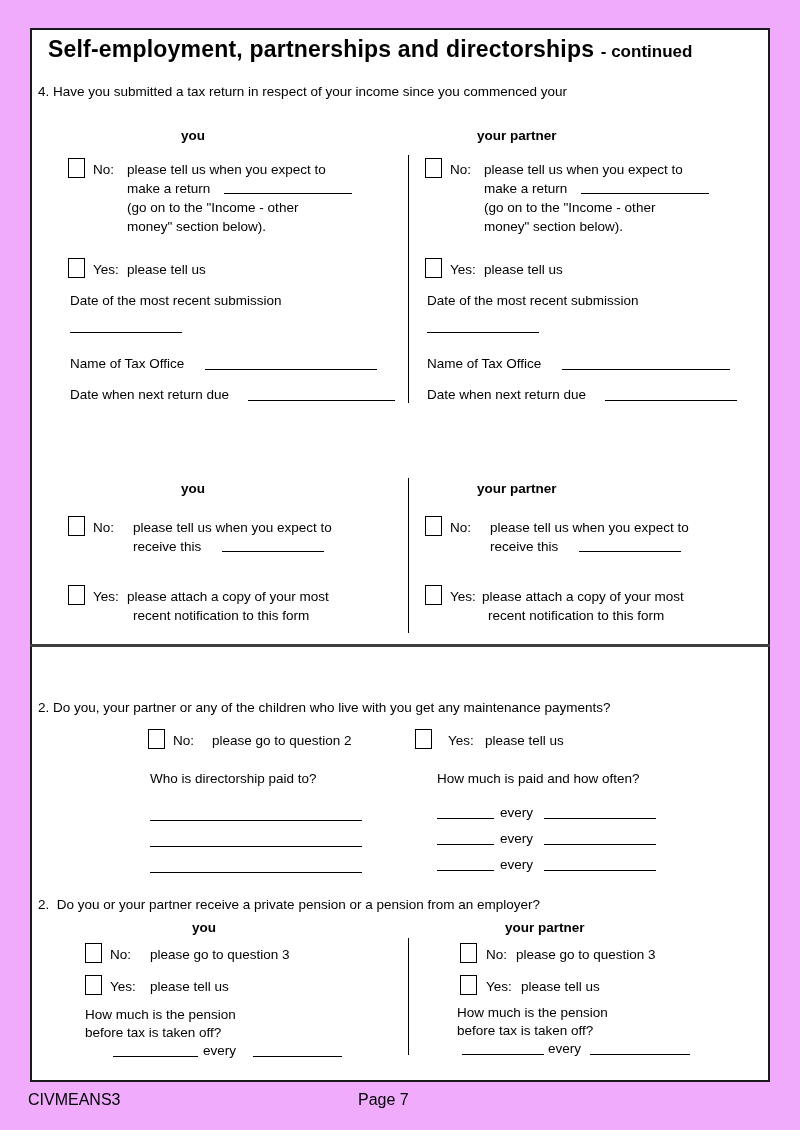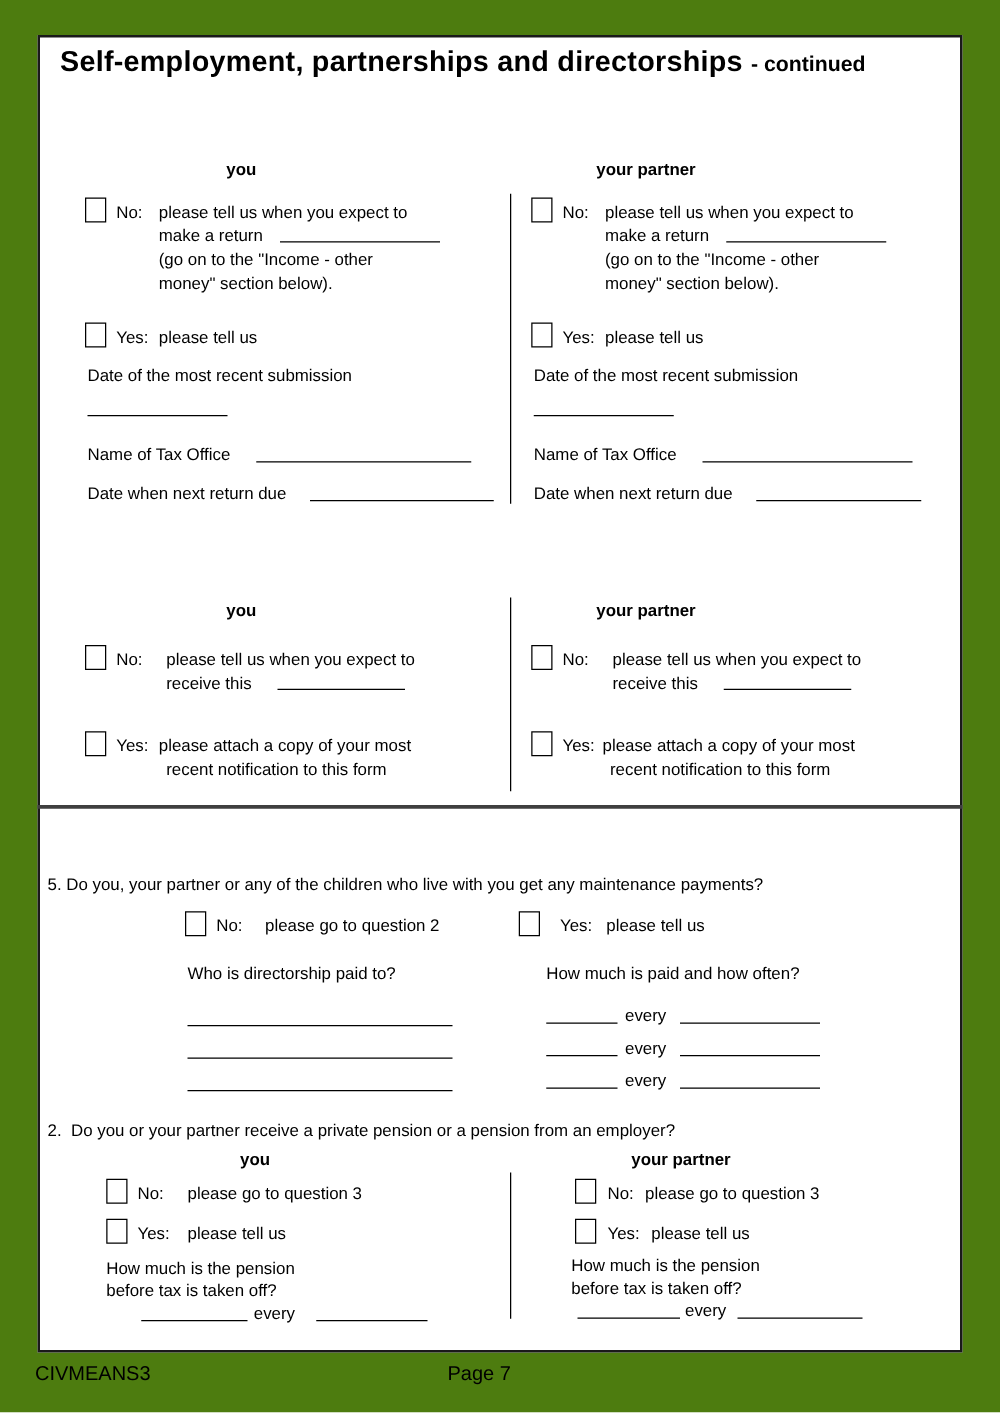--- a/index.html
+++ b/index.html
@@ -5,7 +5,7 @@
   html,body { margin:0; padding:0; background:#fff; }
   .page {
     position:relative; width:800px; height:1130px;
-    background:#4d7c0f; color:#000;
+    background:#f0abfc; color:#000;
     font-family:"Liberation Sans", sans-serif;
     font-size:13.5px; overflow:hidden;
   }

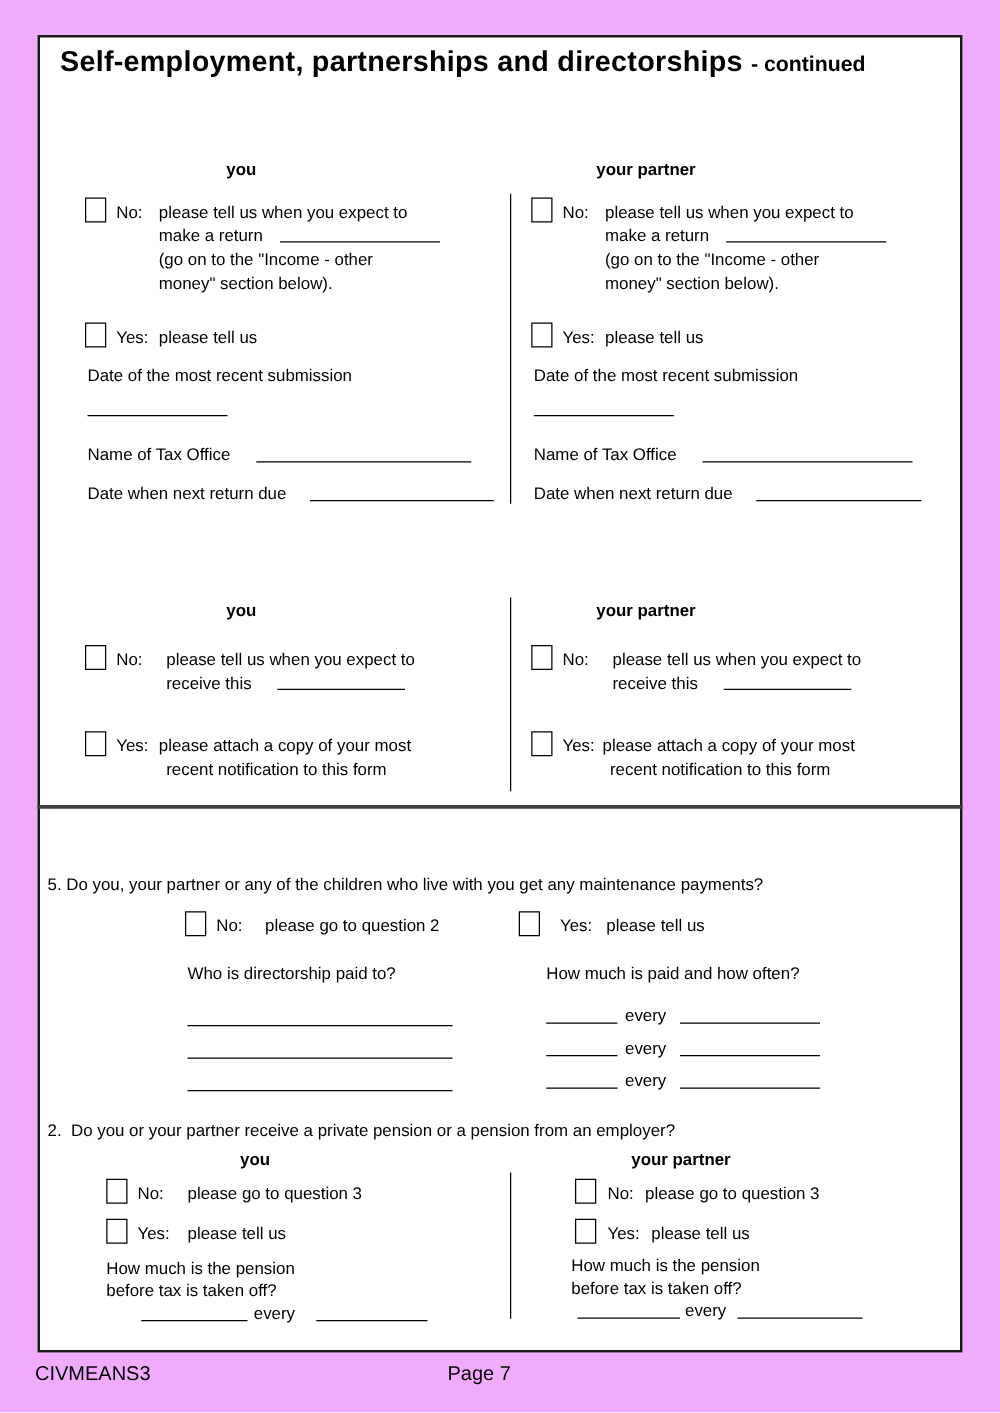--- a/index.html
+++ b/index.html
@@ -39,6 +39,7 @@
 
   <div class="title"><span class="title-main">Self-employment, partnerships and directorships</span><span class="title-main"> </span><span class="title-suffix">- continued</span></div>
 
+  <span class="t" style="left:38px;top:84px">4. Have you submitted a tax return in respect of your income since you commenced your</span>
 
   <span class="t b" style="left:181px;top:128px">you</span>
   <span class="t b" style="left:477px;top:128px">your partner</span>

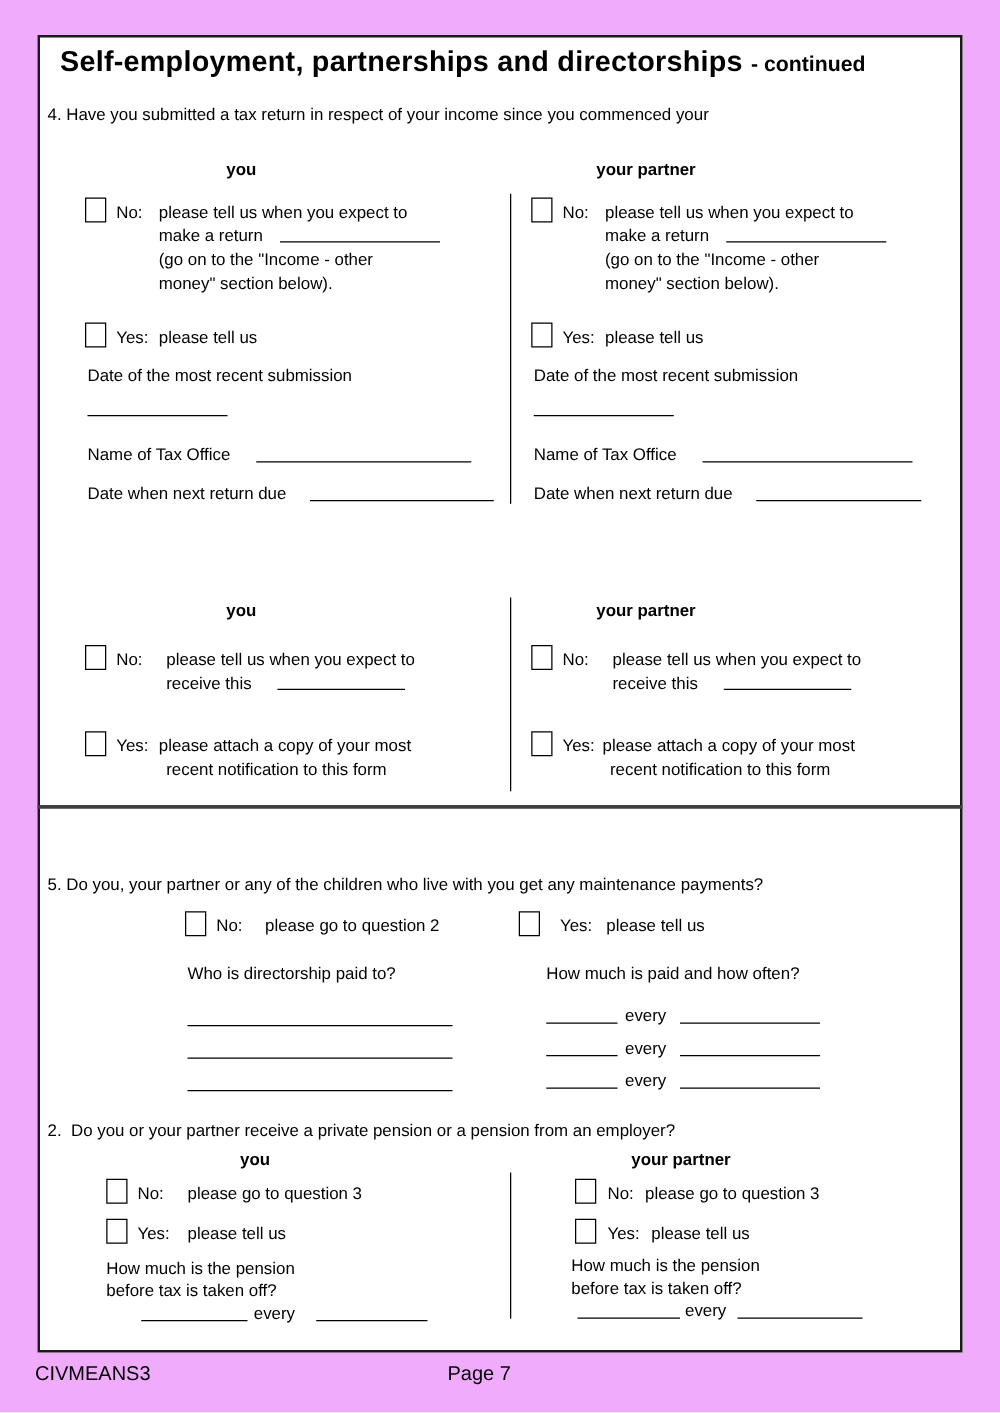--- a/index.html
+++ b/index.html
@@ -106,7 +106,7 @@
   <div class="secdiv"></div>
 
 
-  <span class="t" style="left:38px;top:700px">5. Do you, your partner or any of the children who live with you get any maintenance payments?</span>
+  <span class="t" style="left:38px;top:700px">2. Do you, your partner or any of the children who live with you get any maintenance payments?</span>
   <span class="cb" style="left:148px;top:729px"></span>
   <span class="t" style="left:173px;top:733px">No:</span>
   <span class="t" style="left:212px;top:733px">please go to question 2</span>

